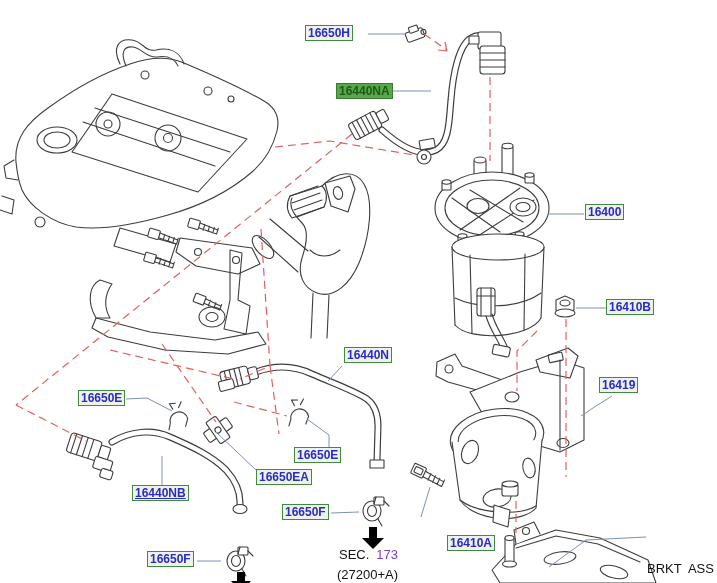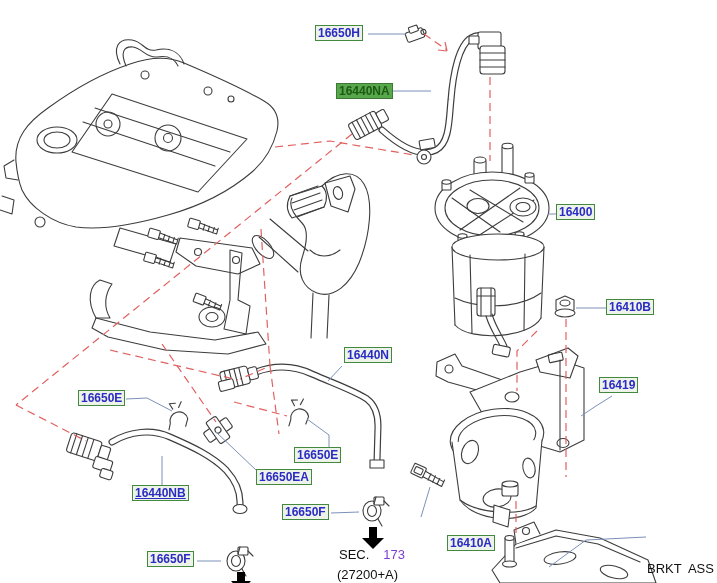--- a/index.html
+++ b/index.html
@@ -269,7 +269,7 @@
   </g>
 </svg>
 
-<span class="plabel" style="left:315px;top:25px;">16650H</span>
+<span class="plabel" style="left:305px;top:25px;">16650H</span>
 <span class="plabel hl" style="left:336px;top:83px;">16440NA</span>
 <span class="plabel" style="left:556px;top:204px;">16400</span>
 <span class="plabel" style="left:606px;top:299px;">16410B</span>

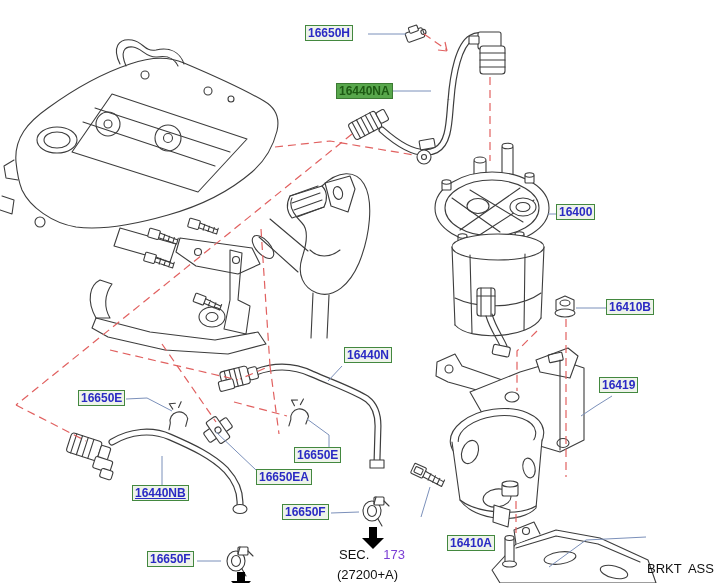--- a/index.html
+++ b/index.html
@@ -271,7 +271,7 @@
 
 <span class="plabel" style="left:305px;top:25px;">16650H</span>
 <span class="plabel hl" style="left:336px;top:83px;">16440NA</span>
-<span class="plabel" style="left:556px;top:204px;">16400</span>
+<span class="plabel" style="left:585px;top:204px;">16400</span>
 <span class="plabel" style="left:606px;top:299px;">16410B</span>
 <span class="plabel" style="left:599px;top:377px;">16419</span>
 <span class="plabel" style="left:344px;top:347px;">16440N</span>

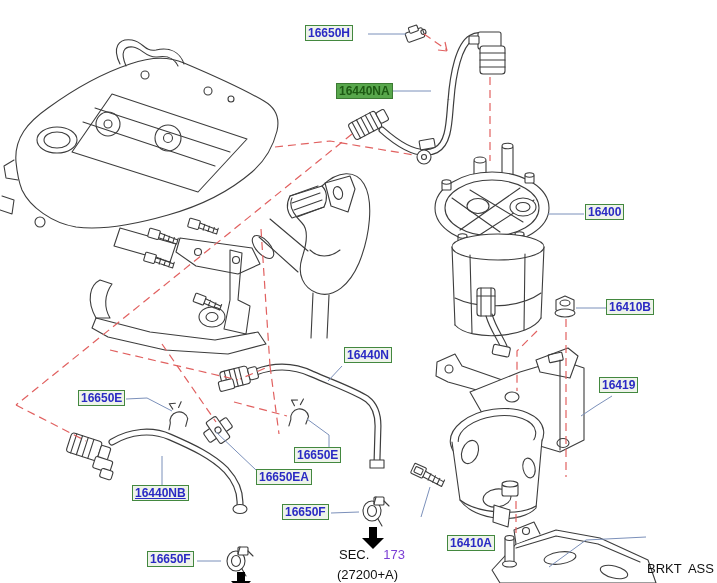--- a/index.html
+++ b/index.html
@@ -11,7 +11,7 @@
           white-space:nowrap;cursor:pointer;}
   .plabel.hl{background:#58a74c;color:#1d5a13;border-color:#3c7a33;}
   .anno{position:absolute;font:13px "Liberation Sans",sans-serif;color:#111;white-space:pre;}
-  .anno .num{color:#7b3fd4;margin-left:14px;}
+  .anno .num{color:#7b3fd4;margin-left:7px;}
 </style>
 </head>
 <body>

